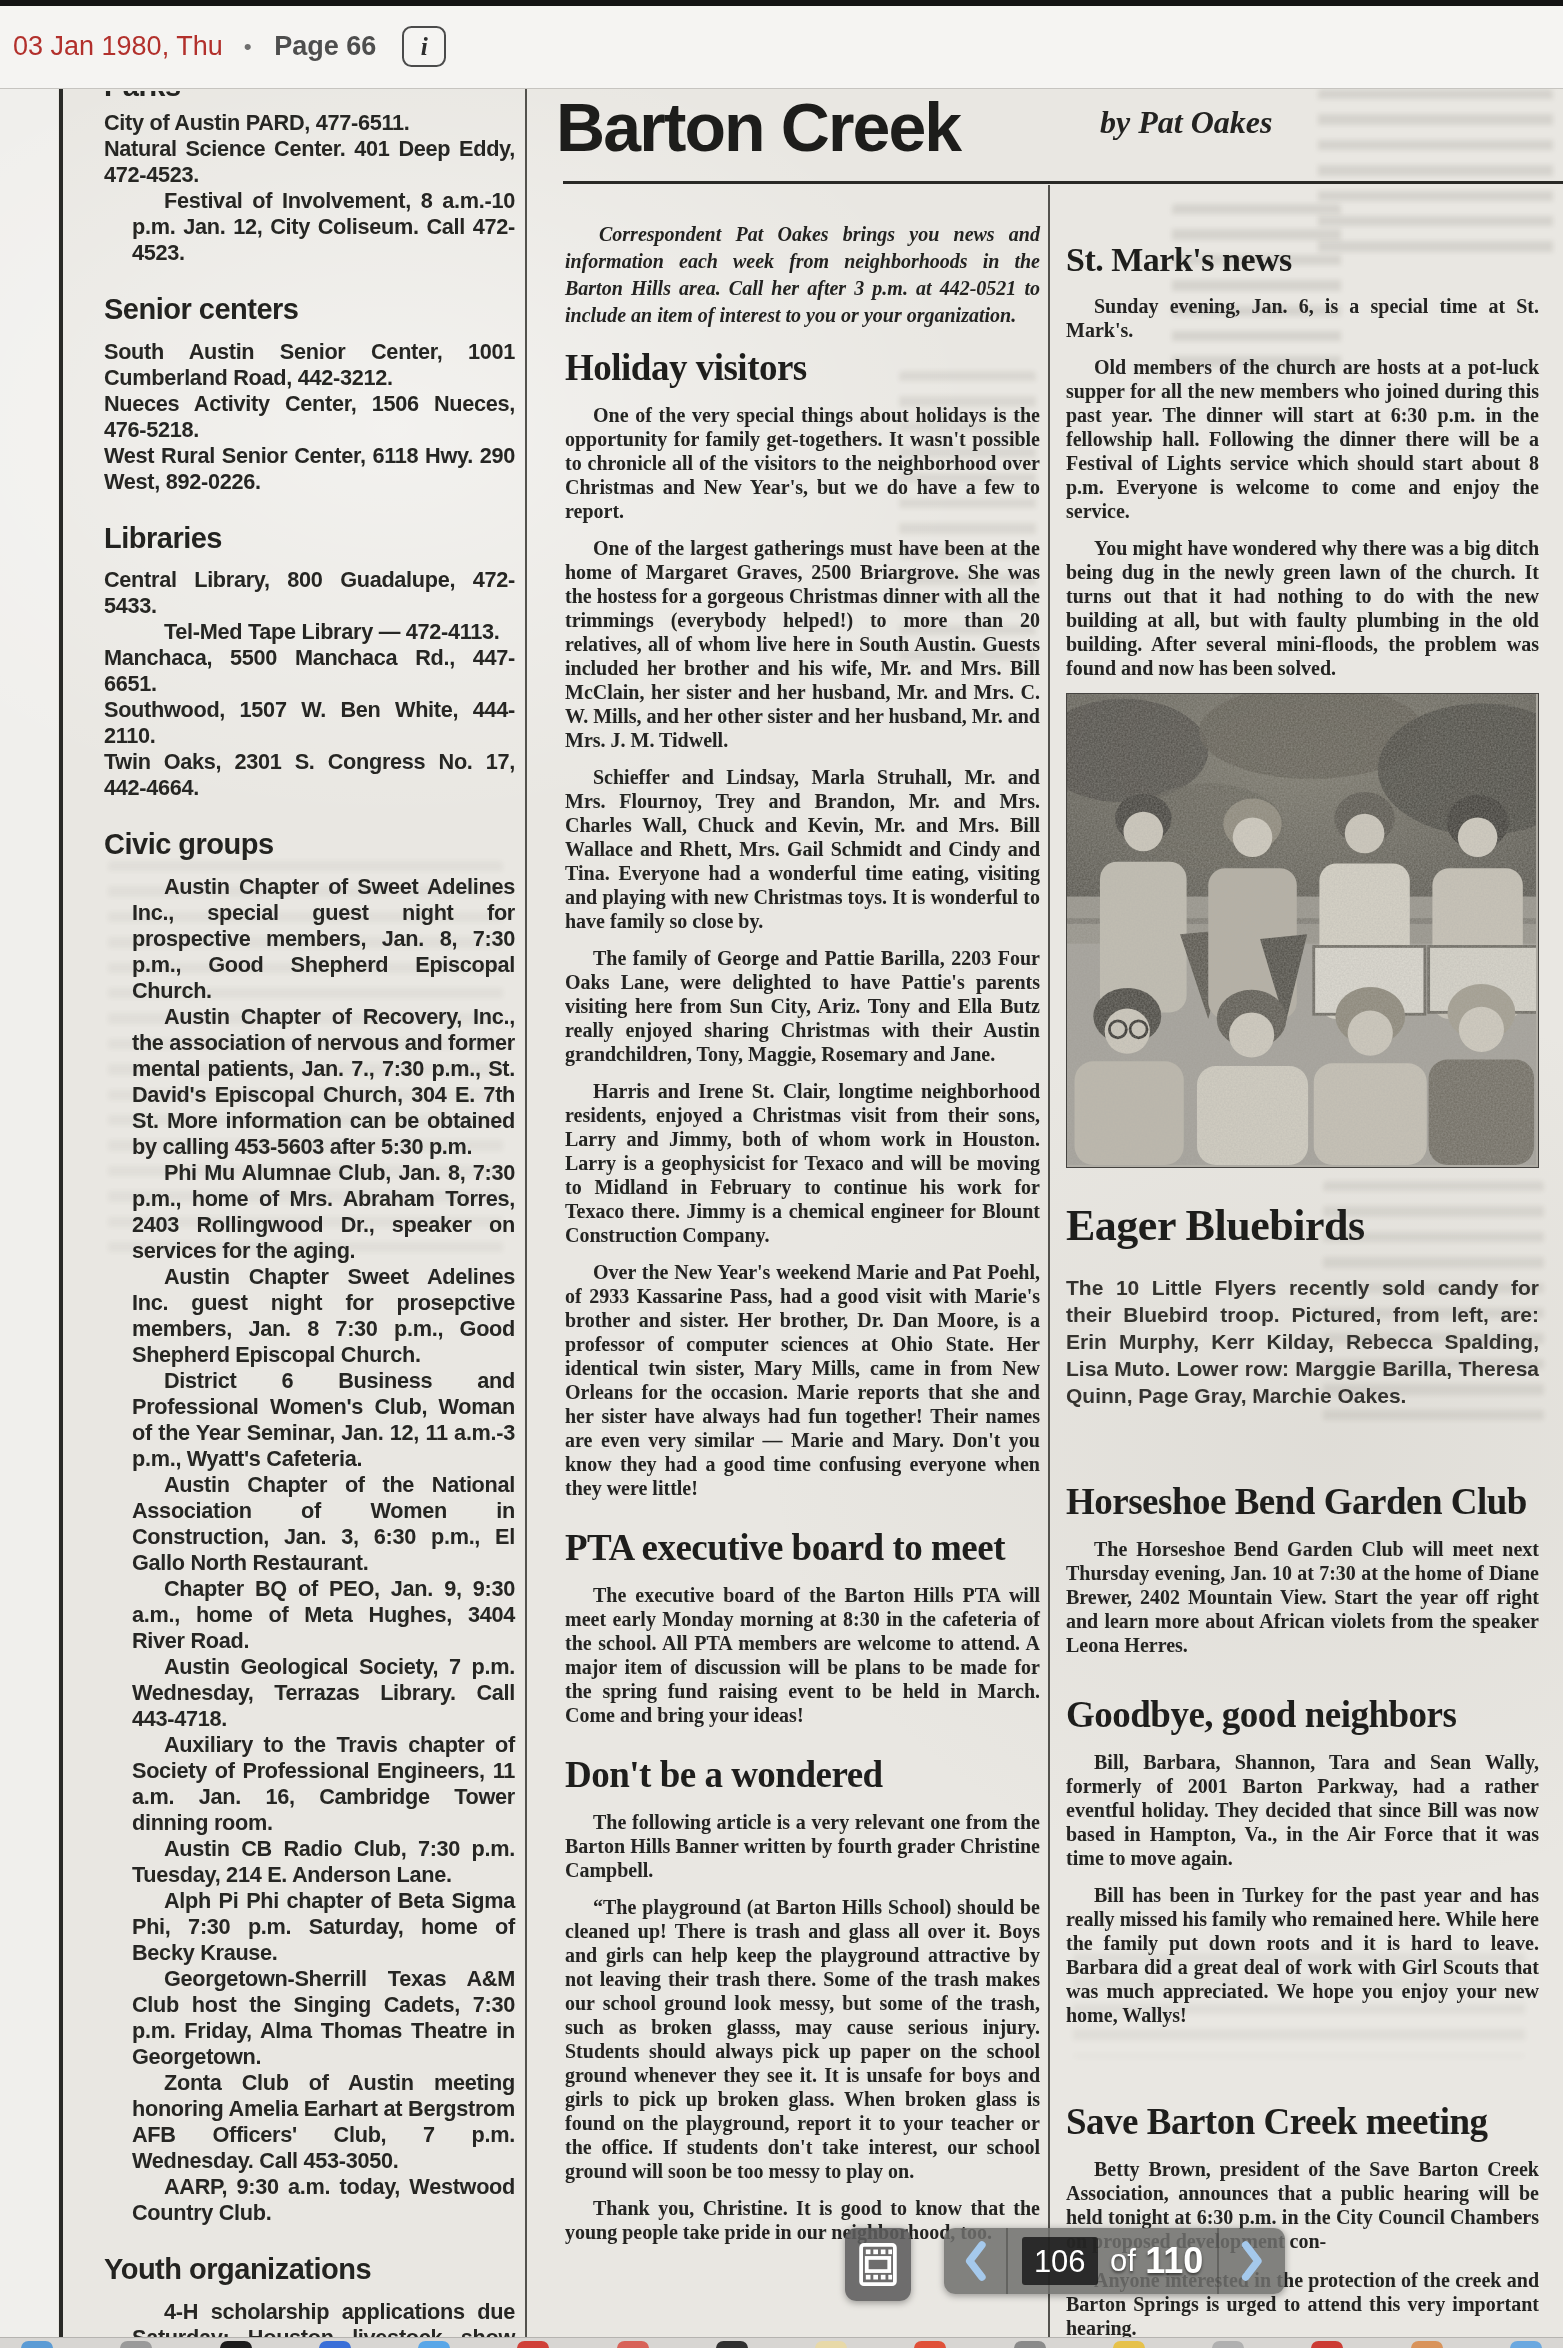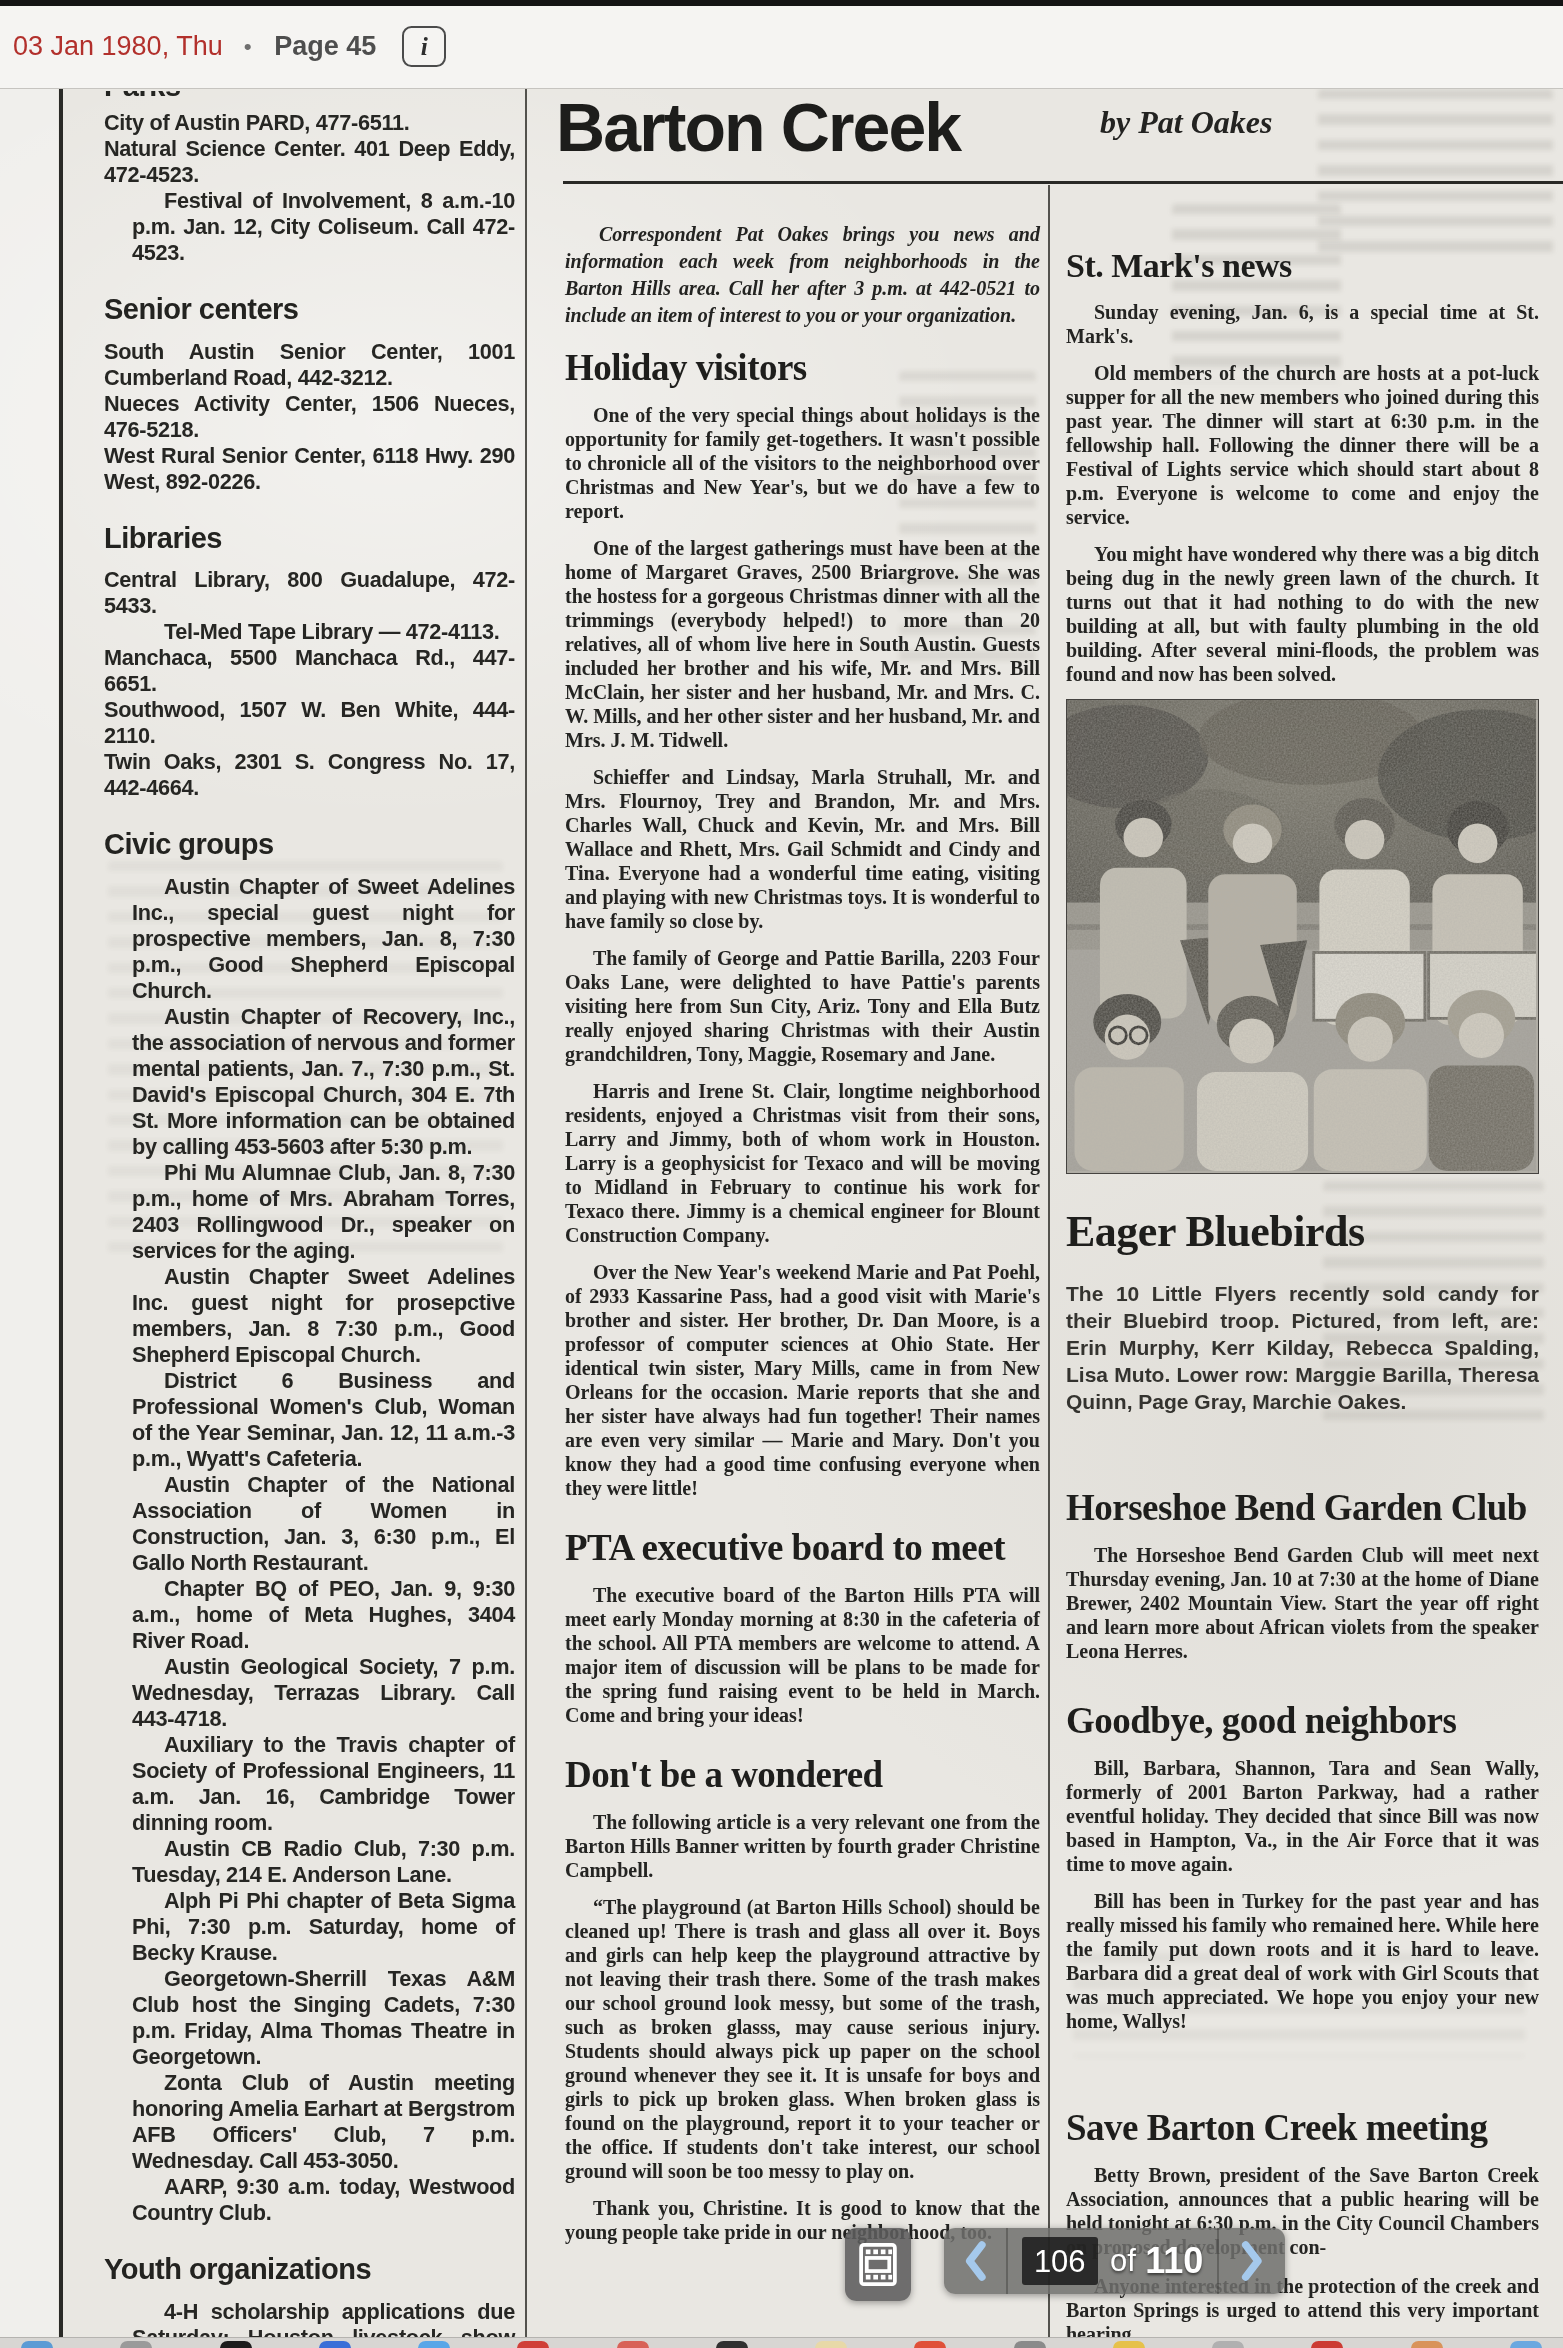--- a/index.html
+++ b/index.html
@@ -114,7 +114,7 @@
   <header class="hdr">
     <span class="hdr-date">03 Jan 1980, Thu</span>
     <span class="hdr-dot">•</span>
-    <span class="hdr-page">Page 45</span>
+    <span class="hdr-page">Page 66</span>
     <button class="info-btn">
       <span class="info-i">i</span>
     </button>

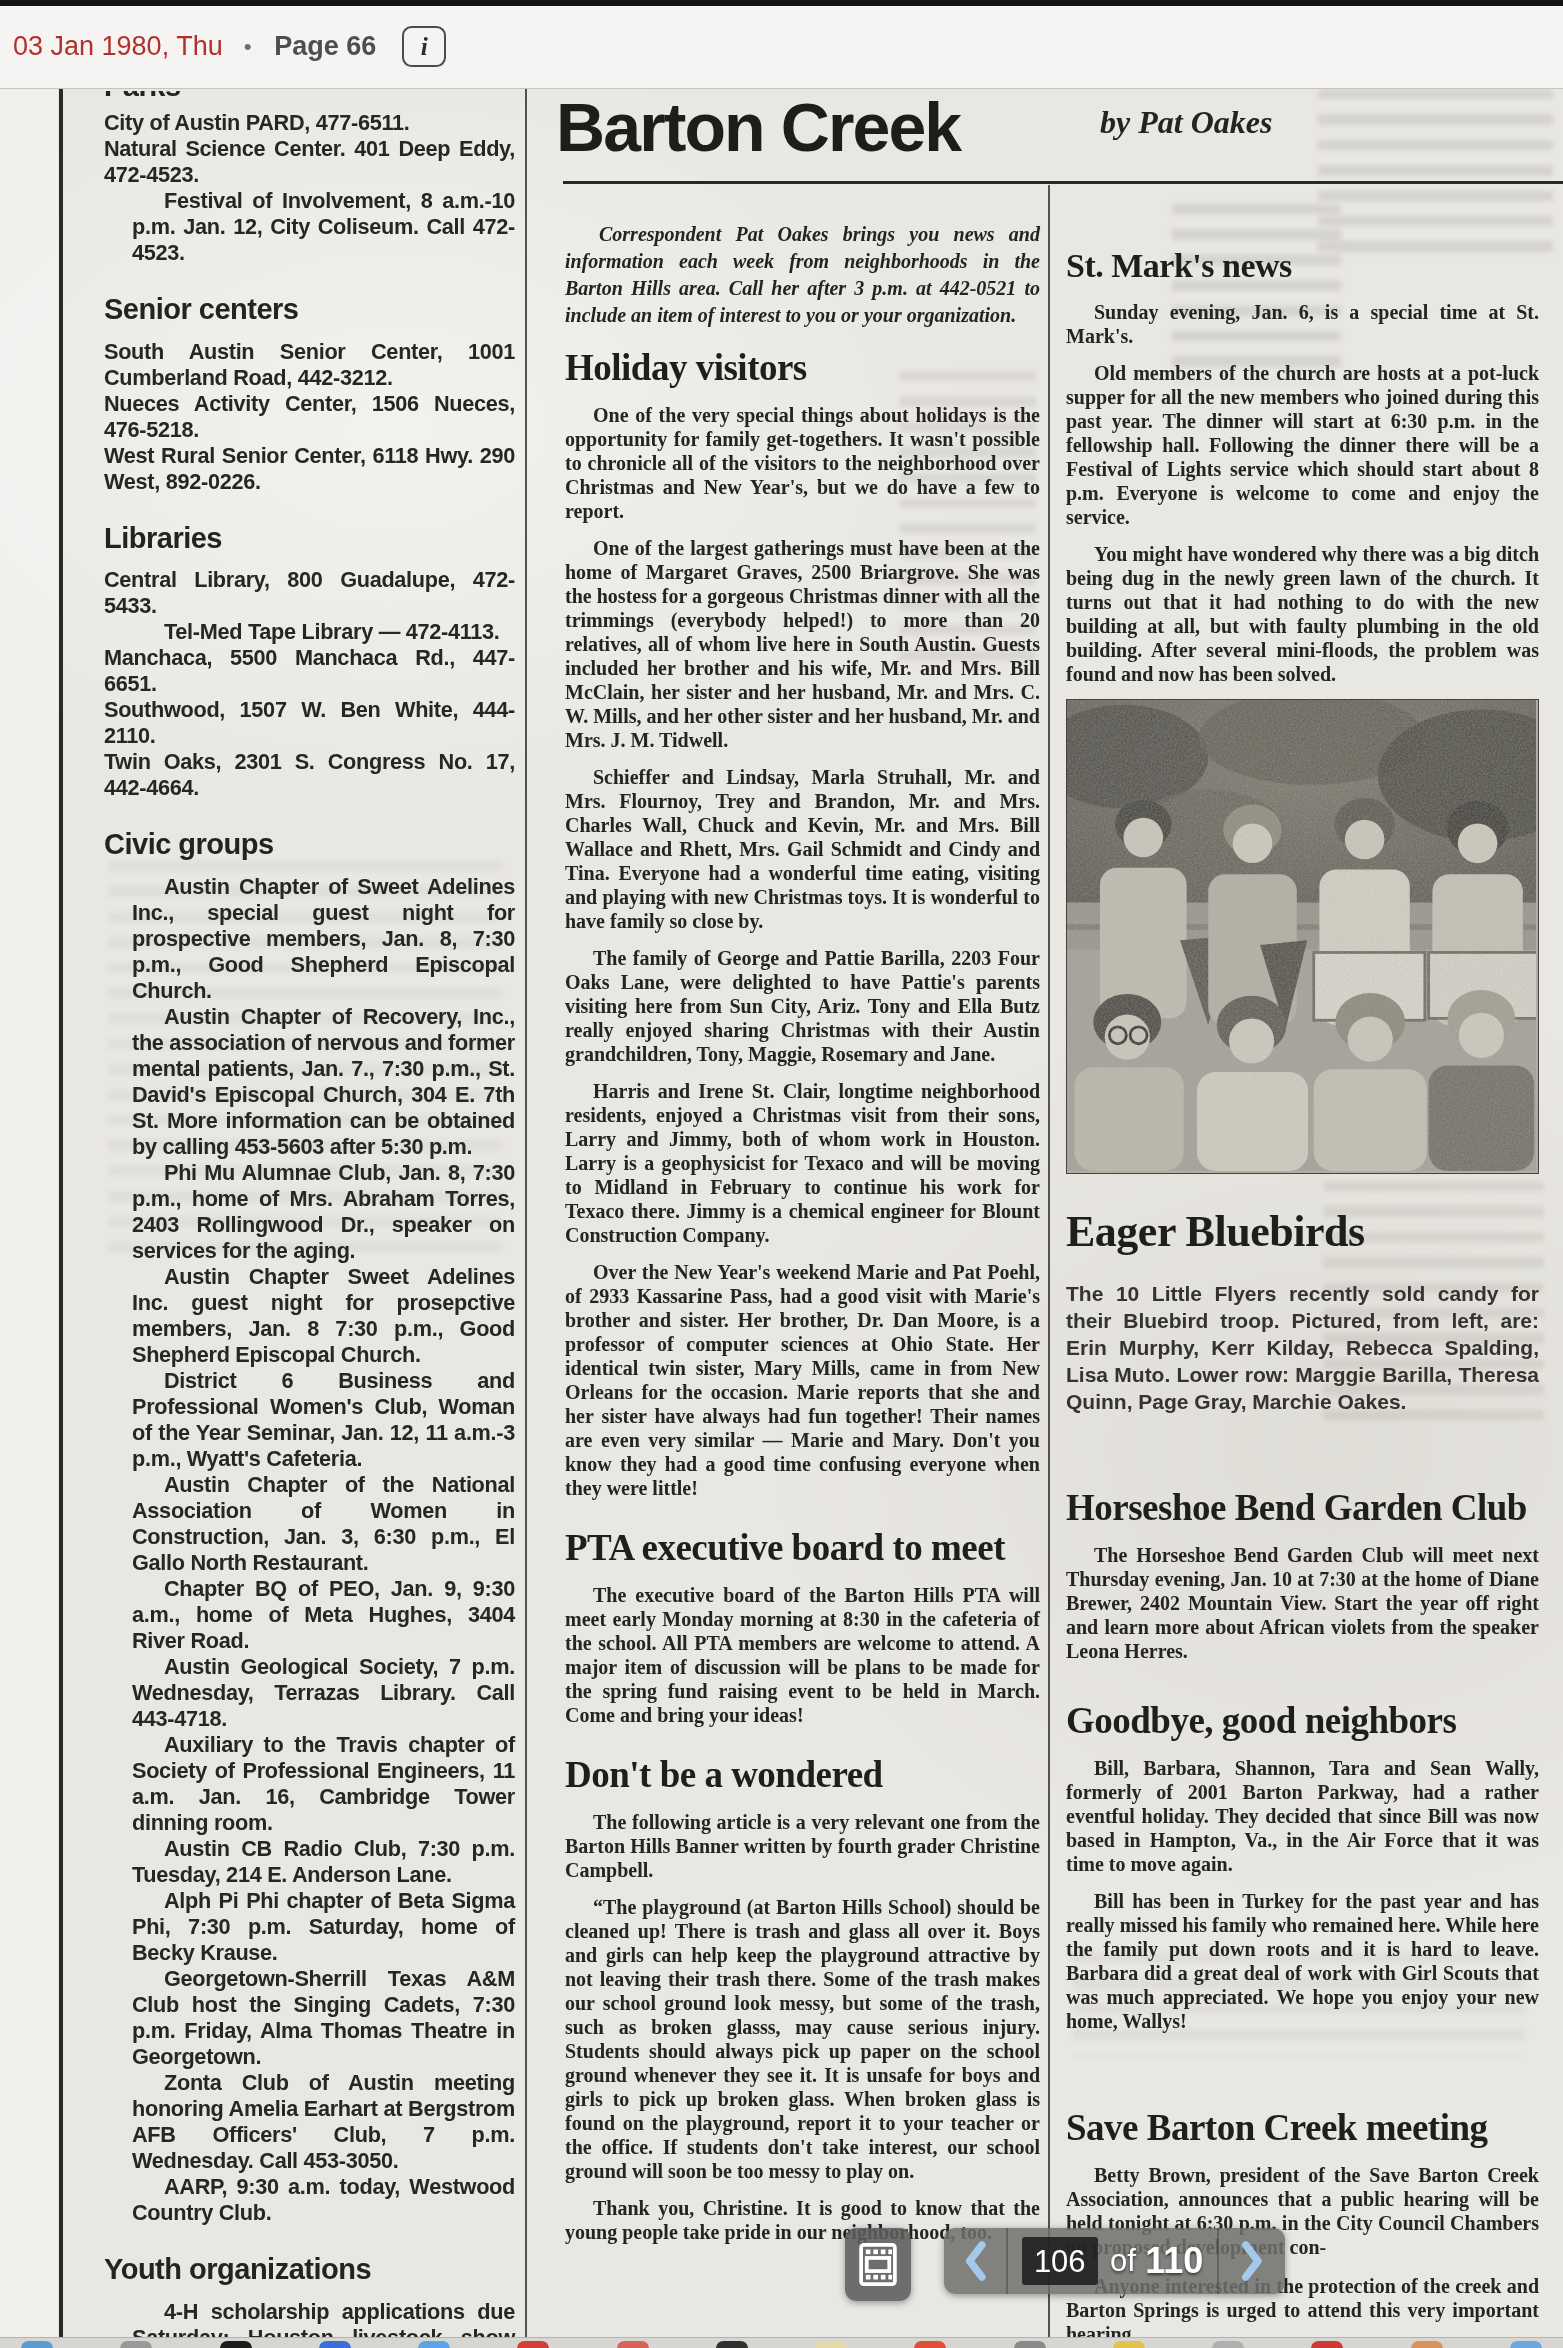--- a/index.html
+++ b/index.html
@@ -60,7 +60,7 @@
   .mh { font-family:"Liberation Serif", serif; font-weight:700; font-size:37px; line-height:1.08;
         letter-spacing:-0.5px; color:#1e1e1c; margin:28px 0 15px; }
   .mh.first { margin-top:19px; }
-  .mh.sm { font-size:34px; margin-top:22px; }
+  .mh.sm { font-size:34px; margin-top:16px; }
   .mh.xl { font-size:44px; margin-top:34px; margin-bottom:24.5px; }
   .mh.gap-lg { margin-top:73px; }
   .mh.gap-md { margin-top:38px; }

